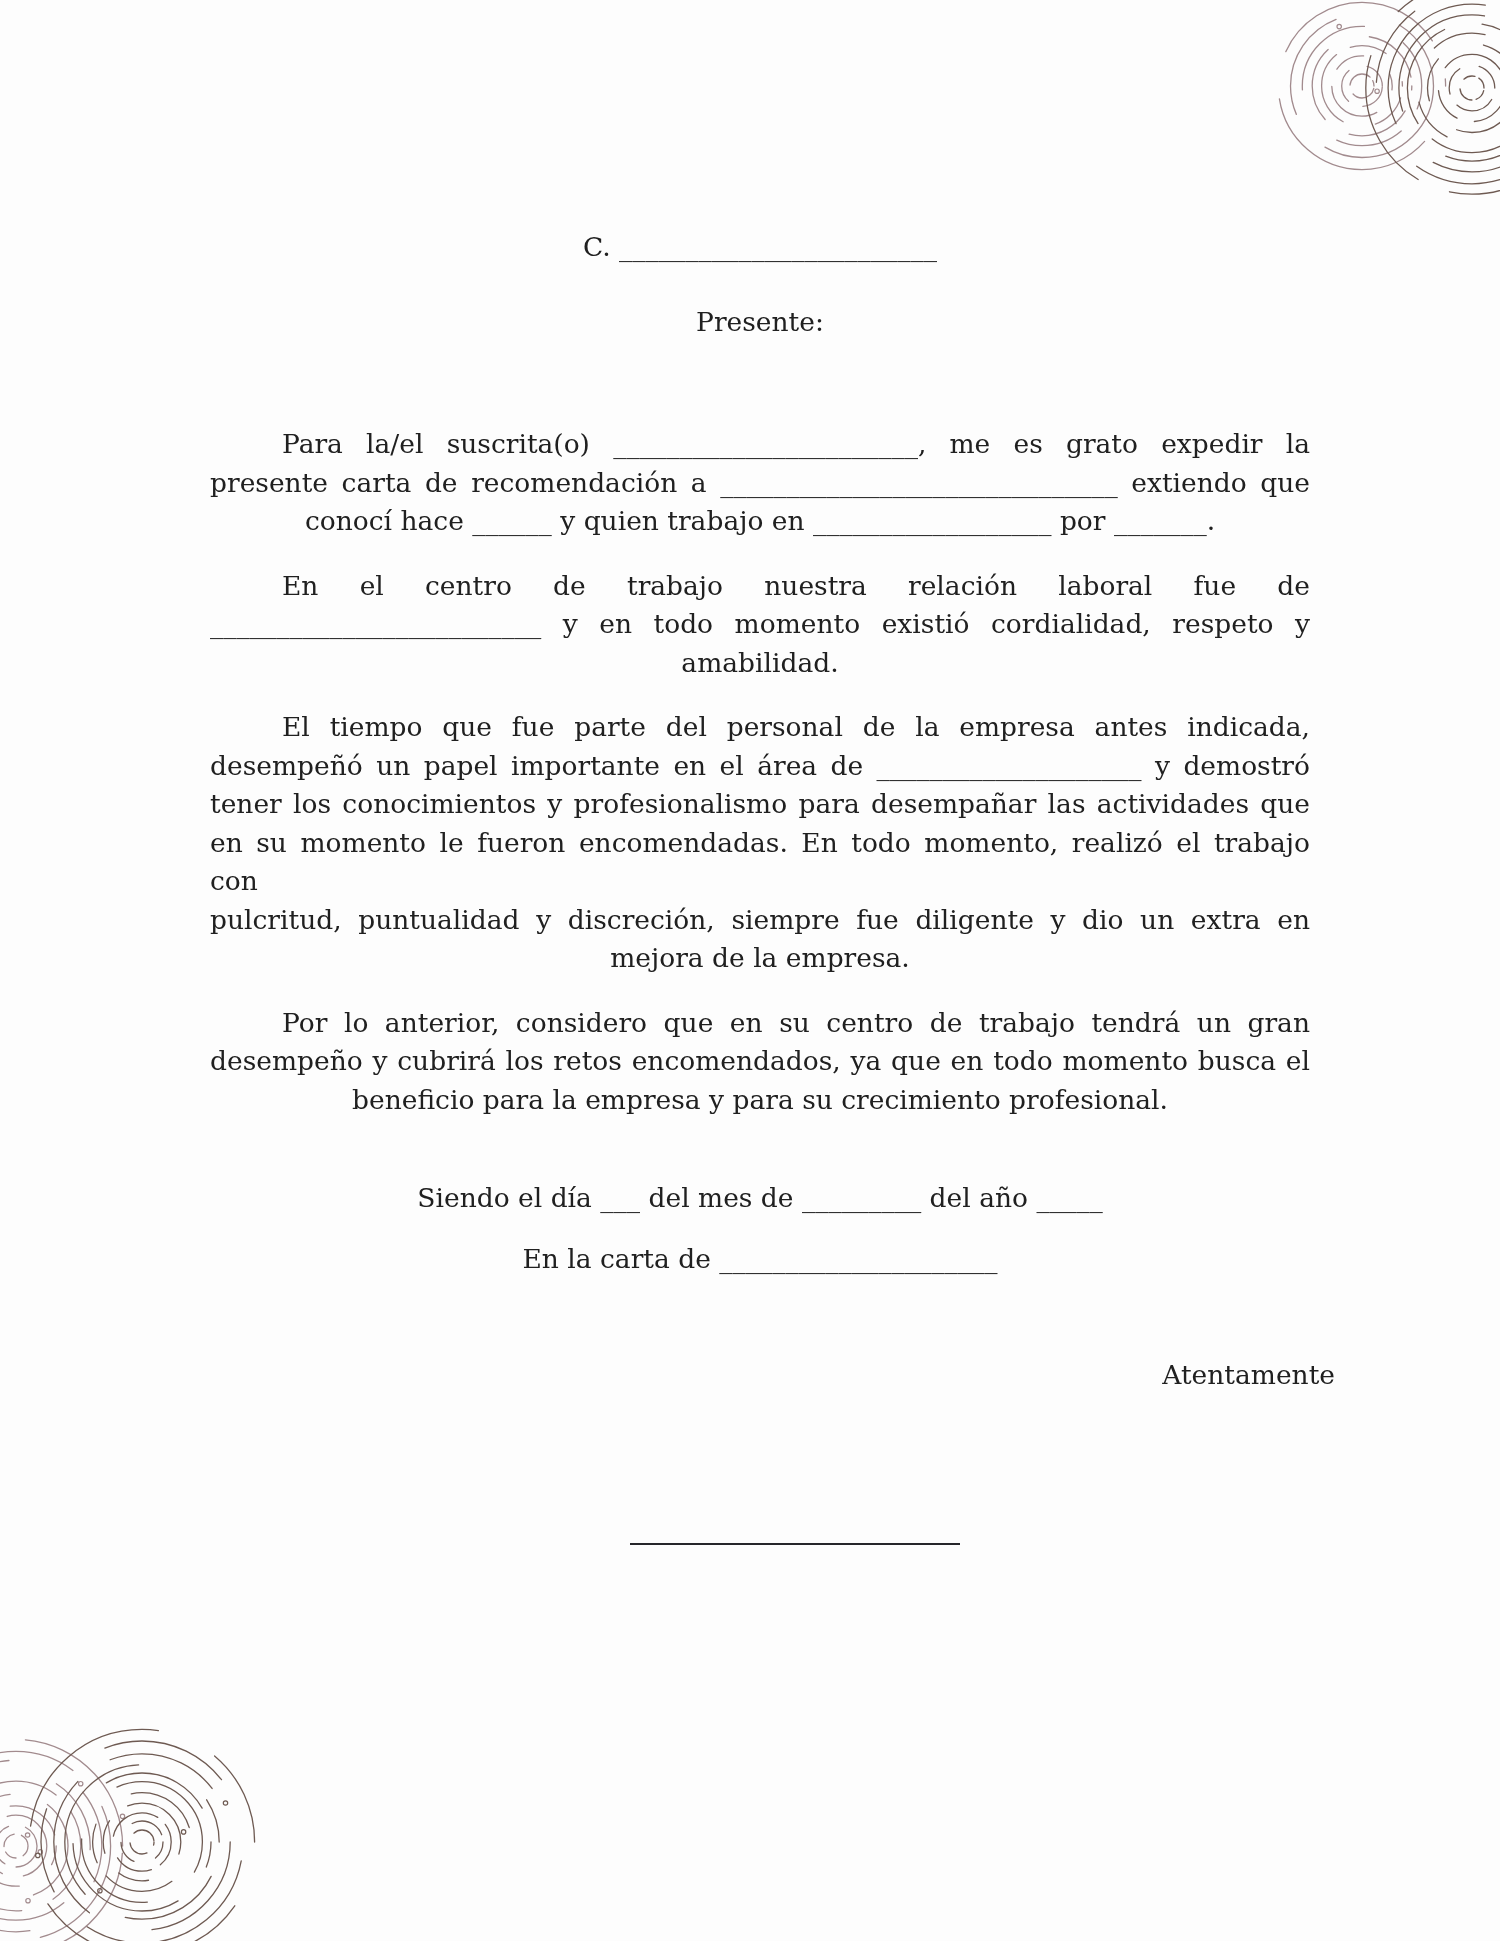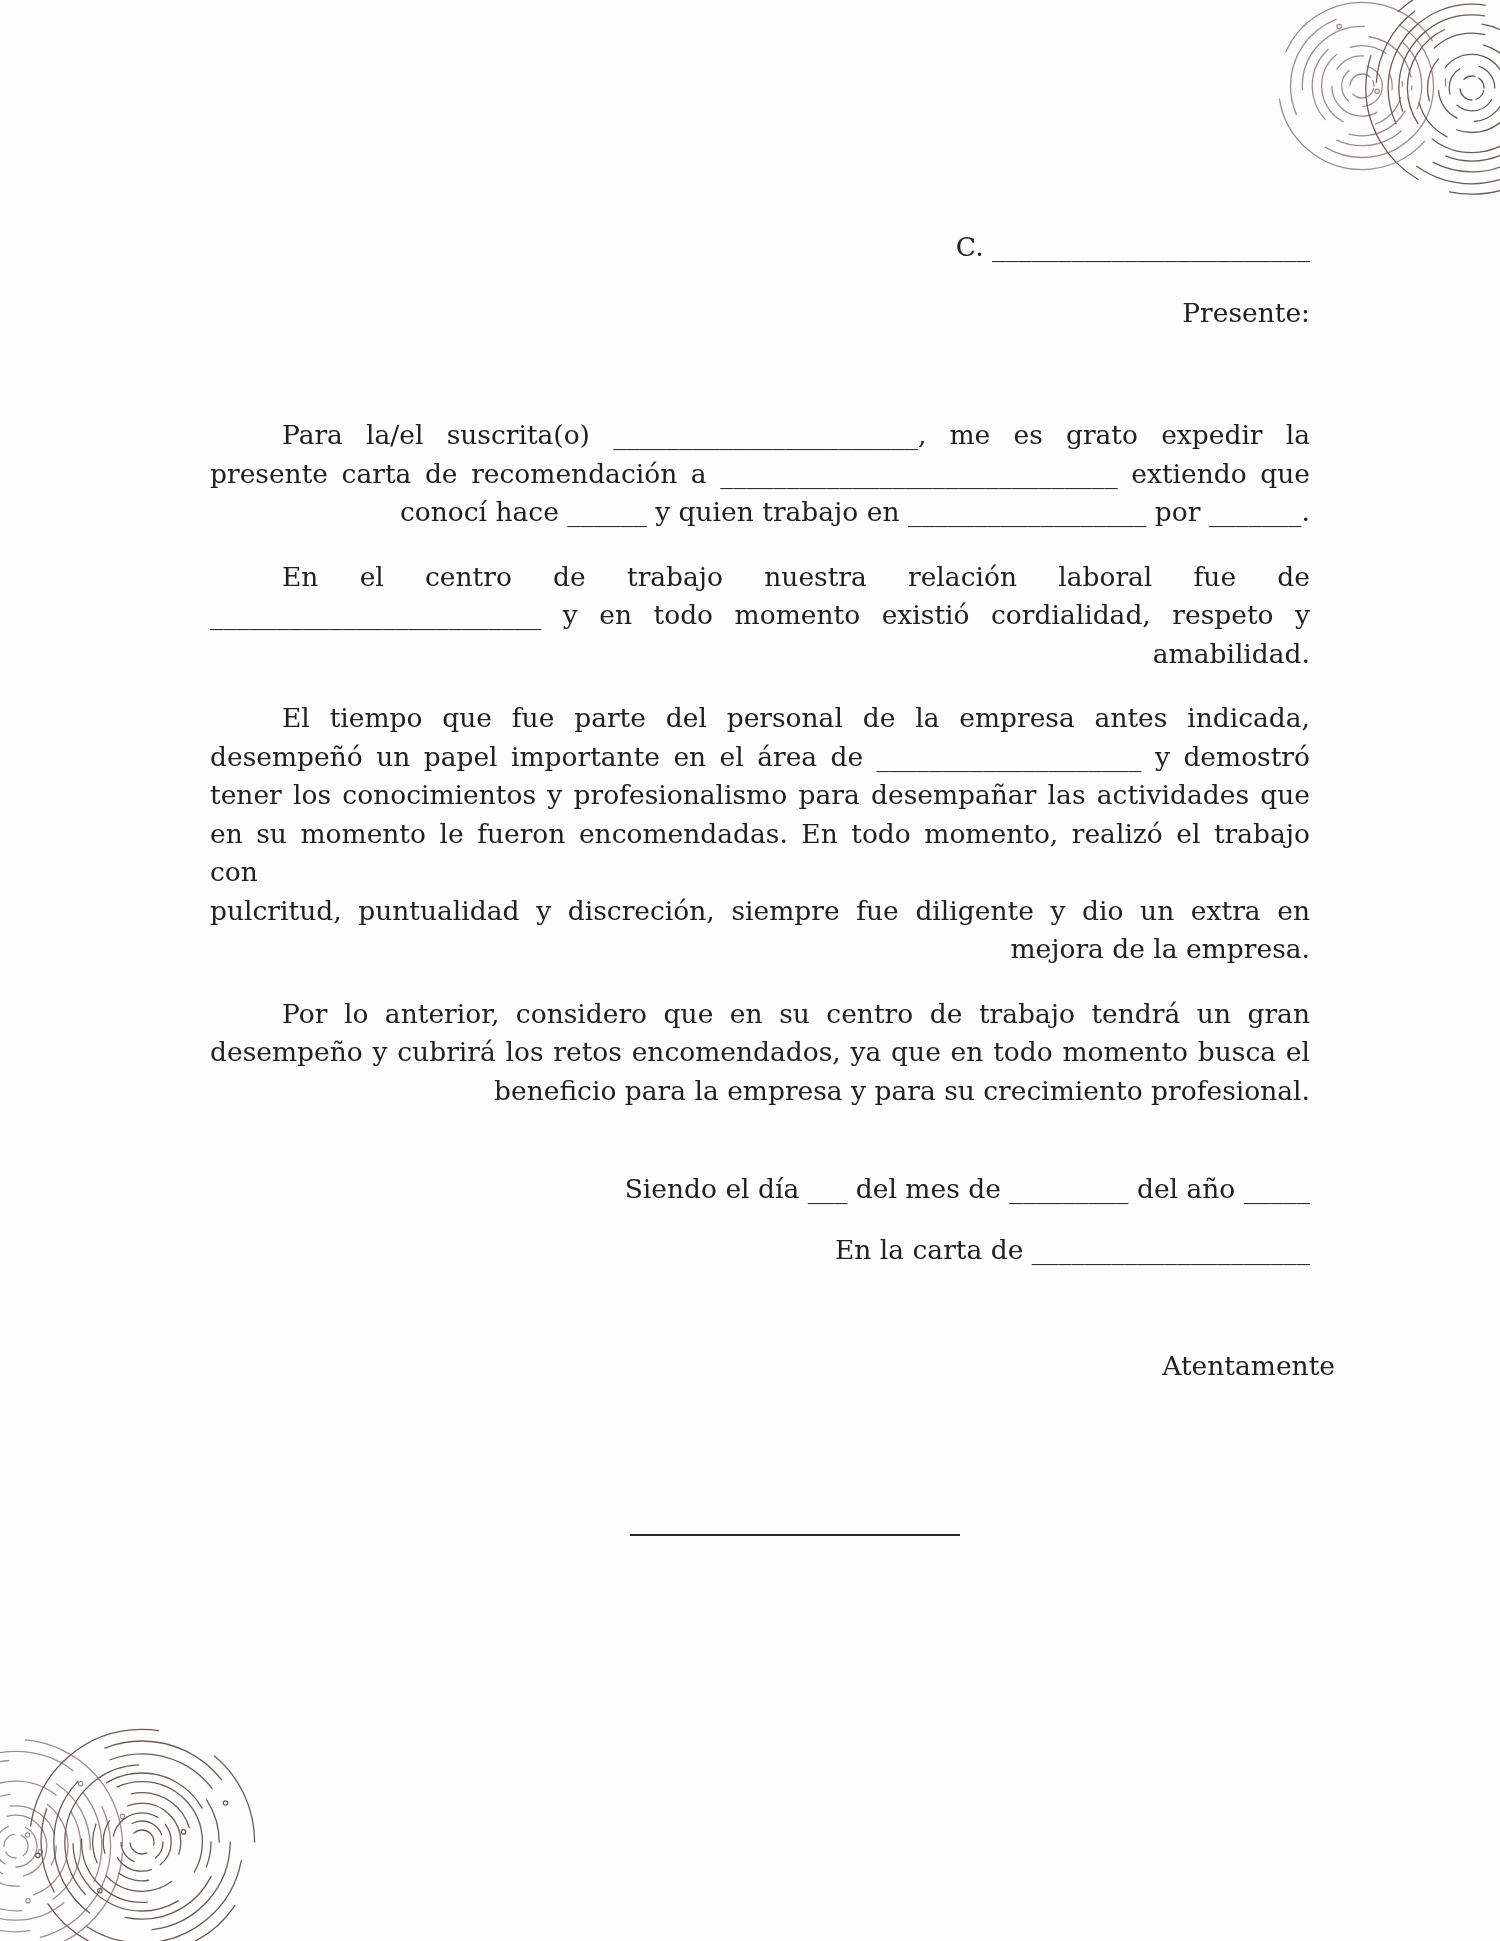--- a/index.html
+++ b/index.html
@@ -29,7 +29,7 @@
     font-size: 26.5px;
     line-height: 38.5px;
   }
-  .line { text-align: right; }
+  .line { text-align: center; }
   .just {
     text-align: justify;
     text-align-last: justify;

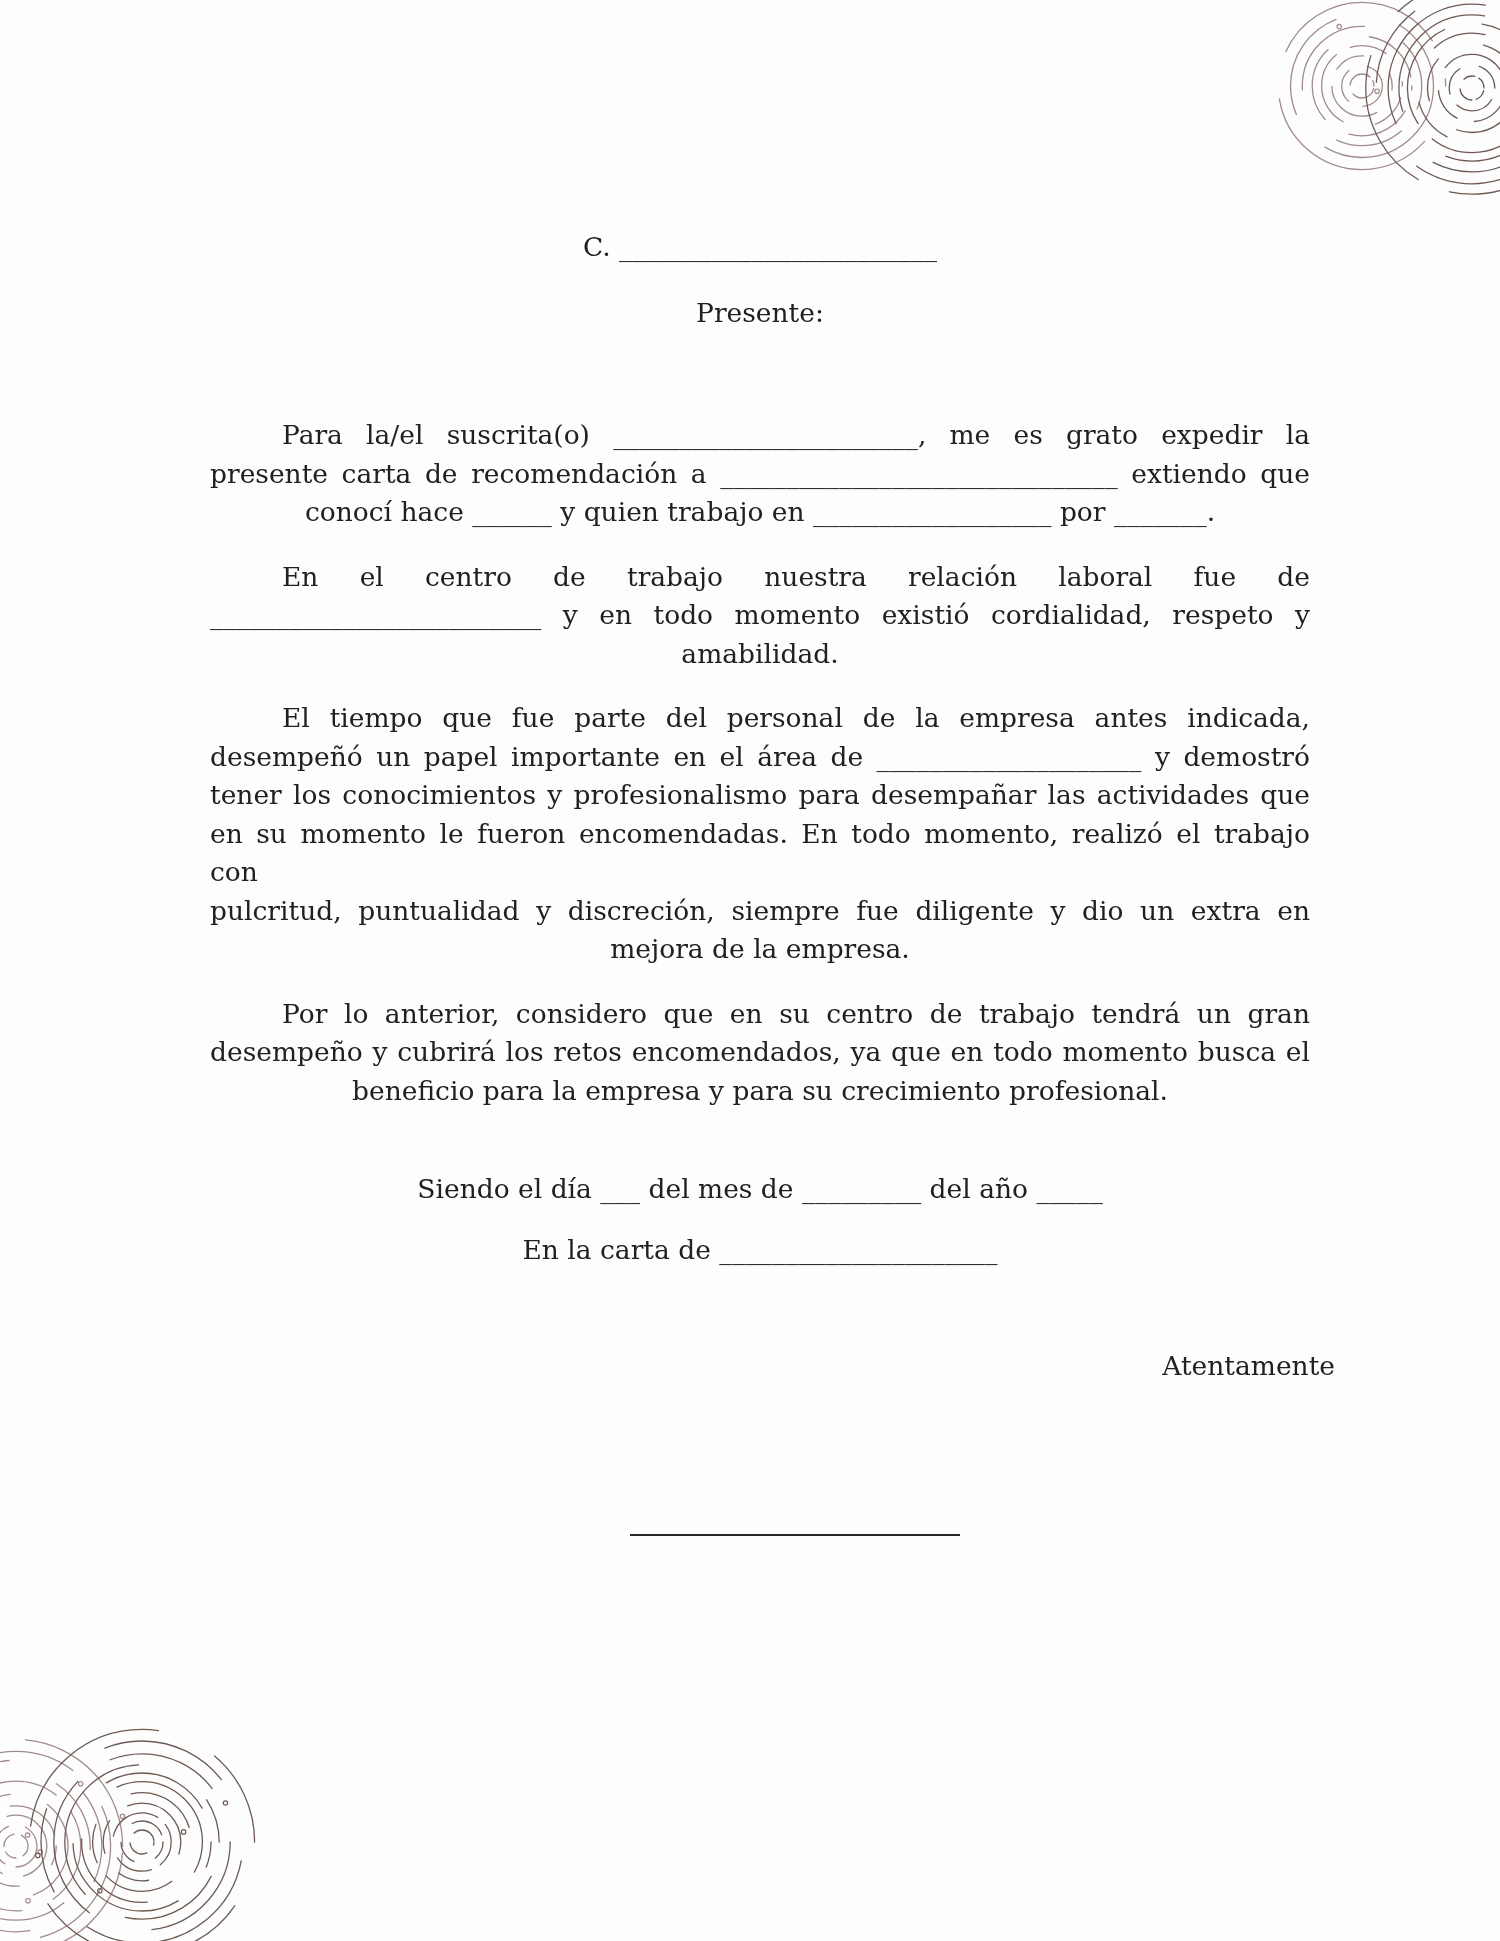--- a/index.html
+++ b/index.html
@@ -35,7 +35,7 @@
     text-align-last: justify;
   }
   .indent { text-indent: 72px; }
-  .salutation { margin-top: 27px; }
+  .salutation { margin-top: 36px; }
   .paragraph { margin-top: 26px; }
   .paragraph:first-child { margin-top: 84px; }
   .dates { margin-top: 60px; text-align: right; }

